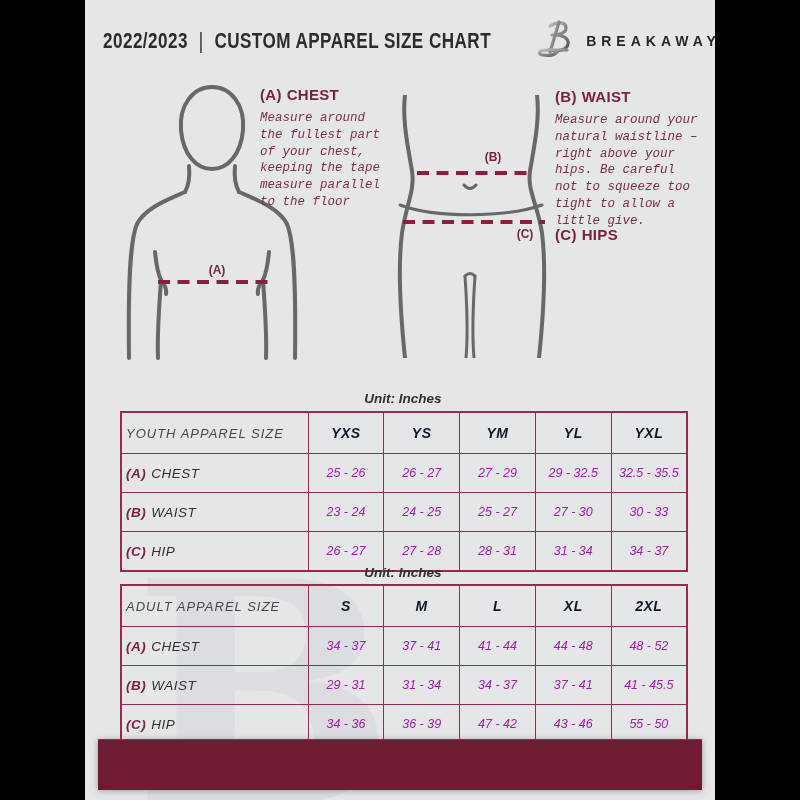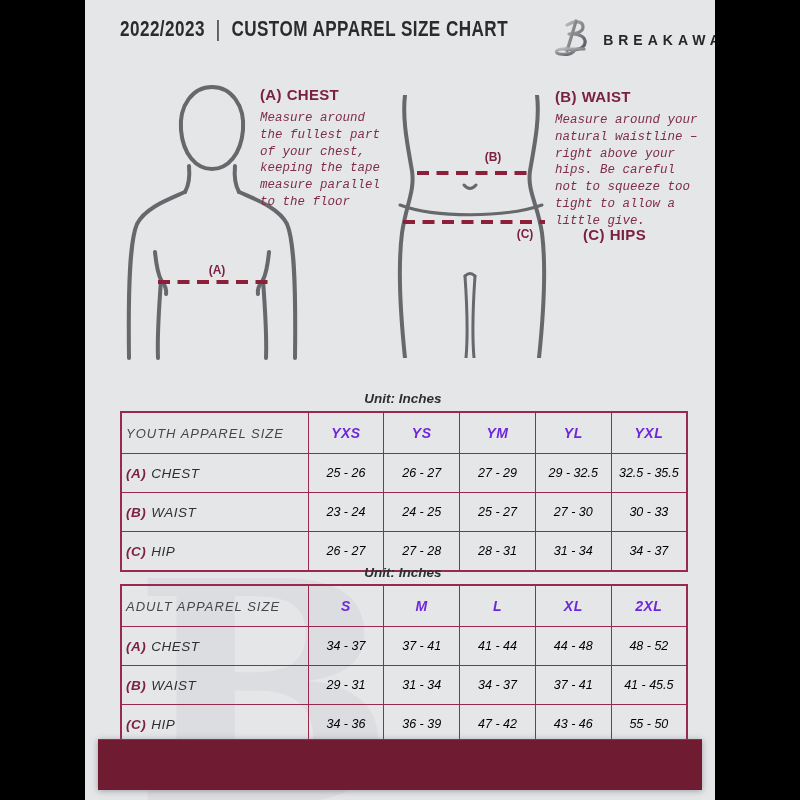--- a/index.html
+++ b/index.html
@@ -12,8 +12,8 @@
     font-size:310px;font-weight:bold;color:#dcdde0;line-height:1;z-index:0;user-select:none;}
 
   
-  .hdr{position:absolute;left:35px;top:18px;width:566px;height:46px;display:flex;
-    align-items:flex-start;justify-content:space-between;z-index:2;}
+  .hdr{position:absolute;left:18px;top:18px;width:566px;height:46px;display:flex;
+    align-items:center;justify-content:space-between;z-index:2;}
   .hdr-title{display:inline-flex;align-items:center;gap:12px;transform:scale(0.9,1.18);
     transform-origin:left center;font-weight:bold;font-size:19px;color:#2a2b2d;letter-spacing:0.5px;white-space:nowrap;}
   .hdr-pipe{font-weight:400;color:#2a2b2d;}

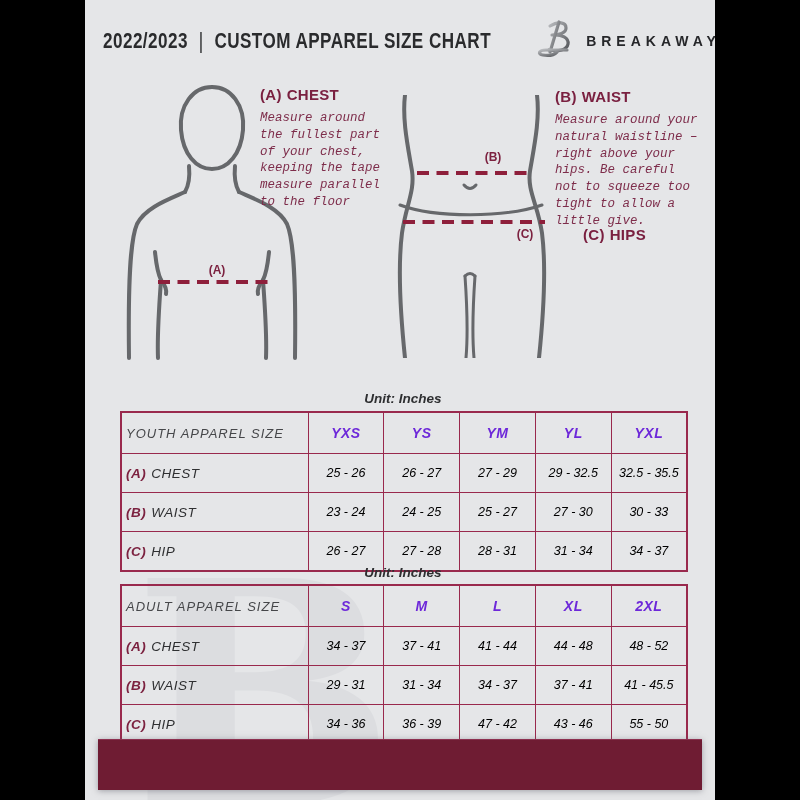--- a/index.html
+++ b/index.html
@@ -27,7 +27,7 @@
   .instr p{margin:0;font-style:italic;font-size:12.5px;line-height:1.34;color:#7e2d4b;white-space:pre-line;font-family:Liberation Mono, monospace;}
   .instr-a{left:175px;top:86px;width:135px;}
   .instr-b{left:470px;top:88px;width:150px;}
-  .instr-c{left:470px;top:226px;width:152px;margin-left:28px;}
+  .instr-c{left:470px;top:226px;width:152px;}
 
   
   .fig{position:absolute;z-index:1;}

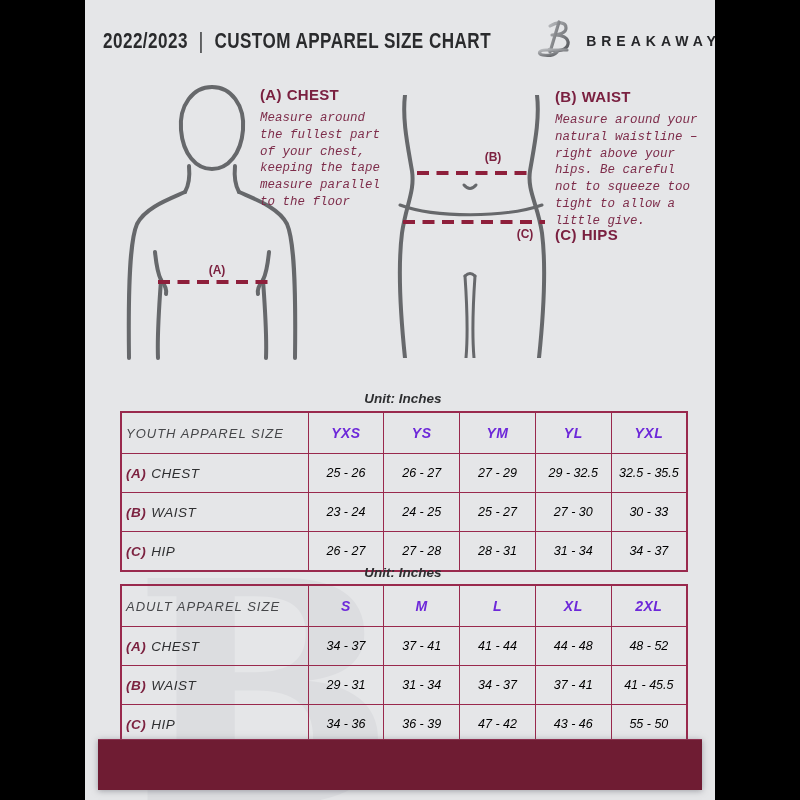--- a/index.html
+++ b/index.html
@@ -53,7 +53,7 @@
   .yt-table{top:411px;} .at-table{top:584px;}
   table.size th,table.size td{border:1.6px solid #99294d;height:30px;padding:4px;font-style:italic;}
   table.size tr.hrow th{height:32px;}
-  th.szcol{font-size:14px;font-weight:700;color:#6d28d9;letter-spacing:0.5px;text-align:center;}
+  th.szcol{font-size:14px;font-weight:700;color:#0f172a;letter-spacing:0.5px;text-align:center;}
   th.lblcol{text-align:left;padding-left:13px;font-weight:400;font-size:13px;
     letter-spacing:1px;color:#46474a;}
   td.rlabel{text-align:left;padding-left:13px;font-size:13.5px;color:#2f3032;letter-spacing:0.5px;}

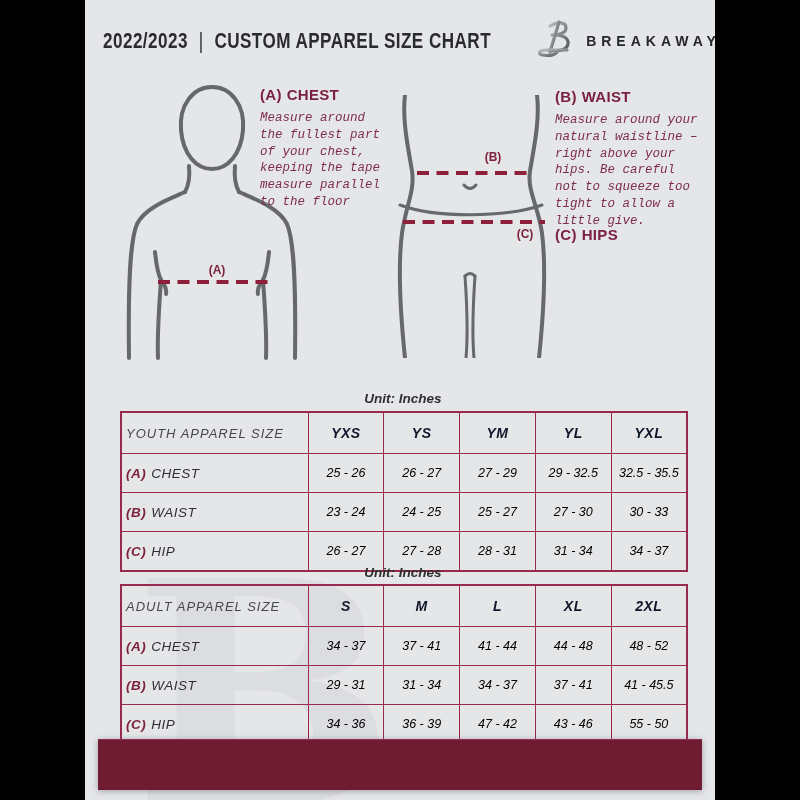--- a/index.html
+++ b/index.html
@@ -58,7 +58,7 @@
     letter-spacing:1px;color:#46474a;}
   td.rlabel{text-align:left;padding-left:13px;font-size:13.5px;color:#2f3032;letter-spacing:0.5px;}
   td.rlabel .pfx{font-weight:bold;color:#7c2240;margin-right:5px;}
-  td.val{text-align:center;font-size:12.5px;color:#000000;}
+  td.val{text-align:center;font-size:12.5px;color:#a21caf;}
 
   
   .footer-bar{position:absolute;left:13px;top:739px;width:604px;height:50px;background:#6f1c33;

